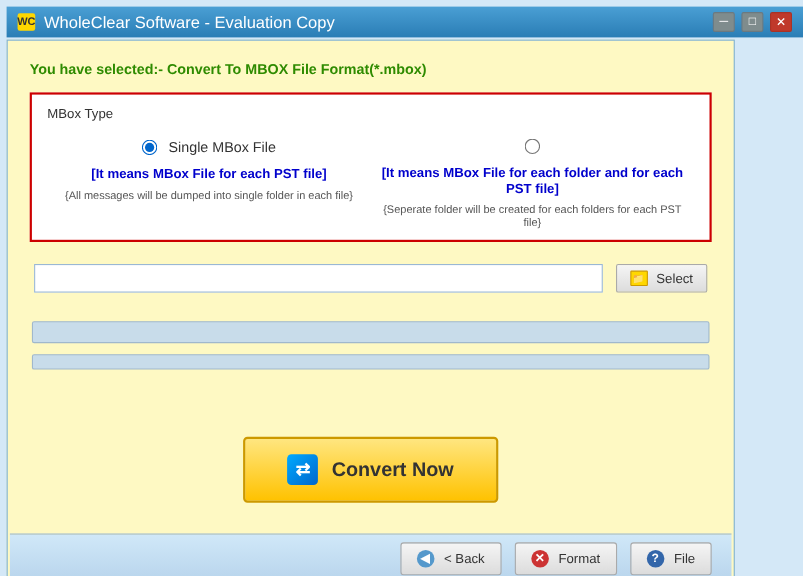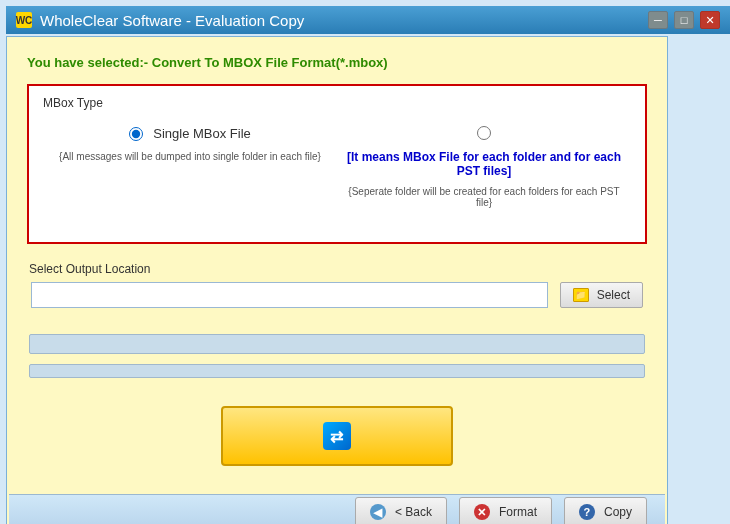--- a/index.html
+++ b/index.html
@@ -88,7 +88,7 @@
     .mbox-frame {
       border: 2px solid #cc0000;
       background: #fff;
-      padding: 8px 12px 28px 12px;
+      padding: 8px 12px 4px 12px;
       position: relative;
     }
     .mbox-frame-legend {

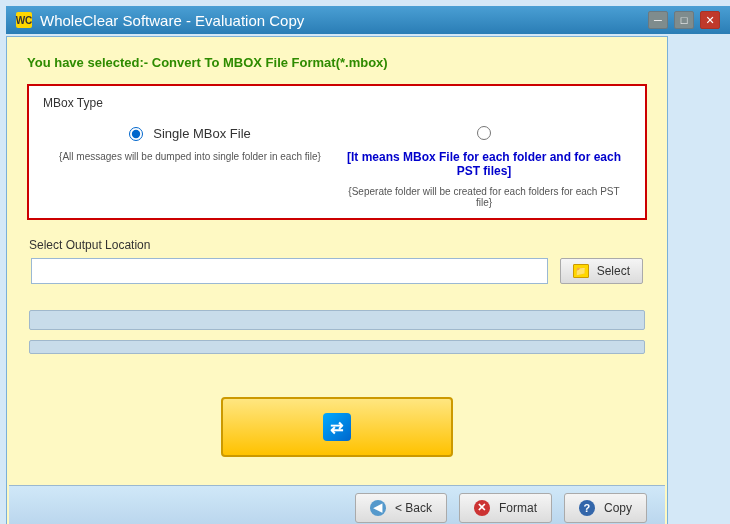--- a/index.html
+++ b/index.html
@@ -313,6 +313,7 @@
             <input class="radio-input" type="radio" name="mboxtype" checked="" style="">
             <span class="option-label">Single MBox File</span>
           </div>
+          <div class="option-blue-text">[It means MBox File for each PST file]</div>
           <div class="option-gray-text">{All messages will be dumped into single folder in each file}</div>
         </div>
 

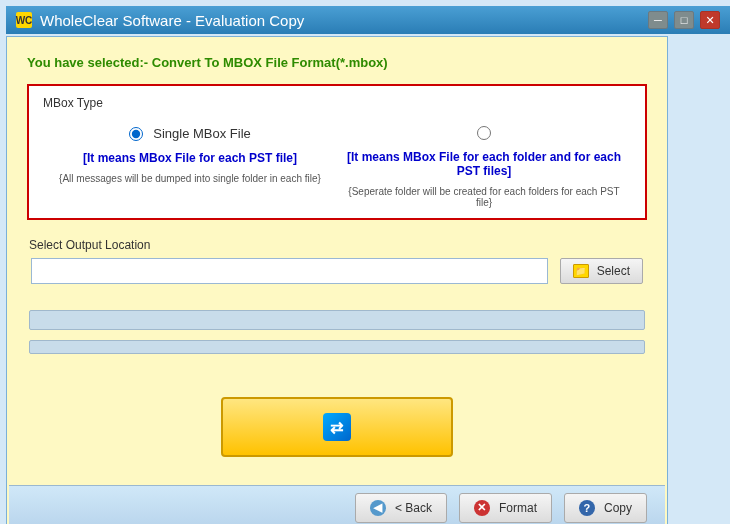--- a/index.html
+++ b/index.html
@@ -321,7 +321,7 @@
           <div class="mbox-option-row">
             <input class="radio-input" type="radio" name="mboxtype" style="">
           </div>
-          <div class="option-blue-text">[It means MBox File for each folder and for each PST files]</div>
+          <div class="option-blue-text">[It means MBox File for each folder and for each PST file]</div>
           <div class="option-gray-text">{Seperate folder will be created for each folders for each PST file}</div>
         </div>
       </div>

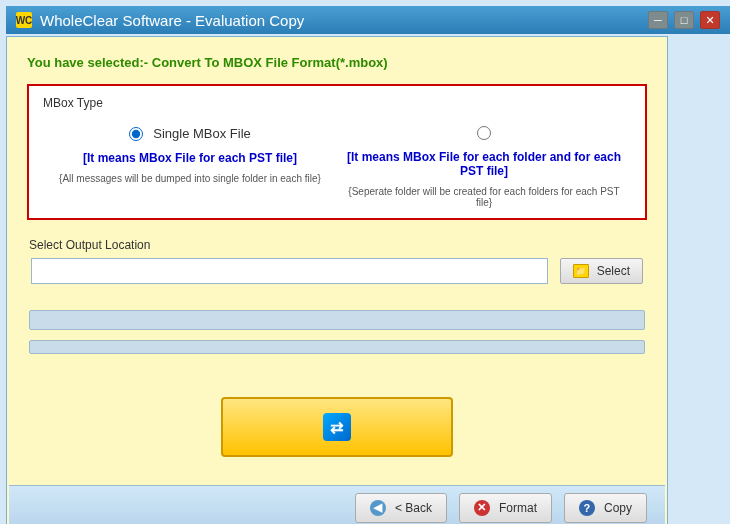--- a/index.html
+++ b/index.html
@@ -328,7 +328,6 @@
     </div>
 
     <div class="output-section">
-      <div class="output-label">Select Output Location</div>
       <div class="output-row">
         <input class="output-input" type="text" placeholder="" style="">
         <button class="browse-btn">

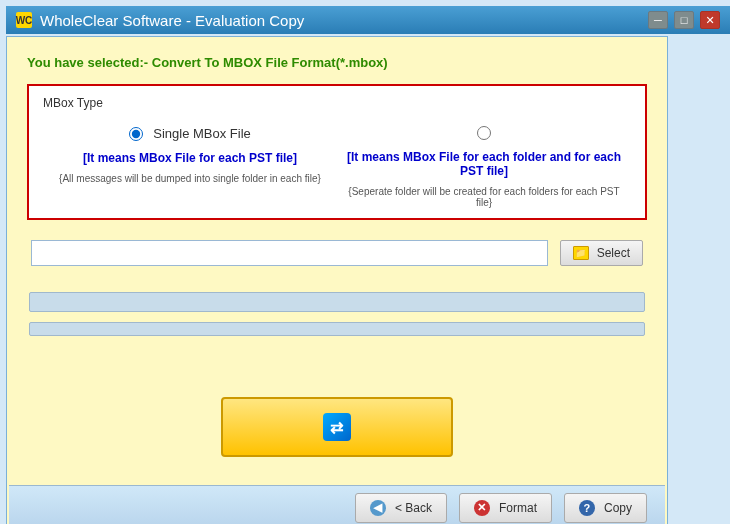--- a/index.html
+++ b/index.html
@@ -347,6 +347,7 @@
     <div class="convert-section">
       <button class="convert-btn">
         <div class="convert-btn-icon">⇄</div>
+        <span>Convert Now</span>
       </button>
     </div>
 

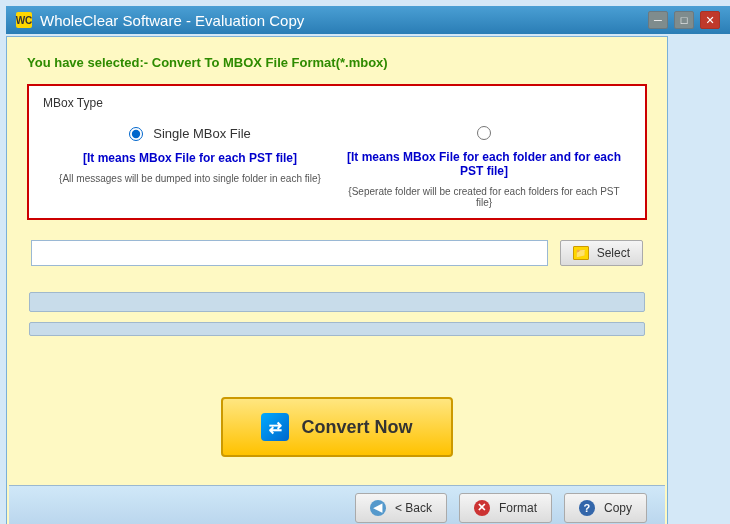--- a/index.html
+++ b/index.html
@@ -364,7 +364,7 @@
     </button>
     <button class="footer-btn">
       <div class="footer-btn-icon icon-help">?</div>
-      <span>Copy</span>
+      <span>File</span>
     </button>
   </div>
 </div>

